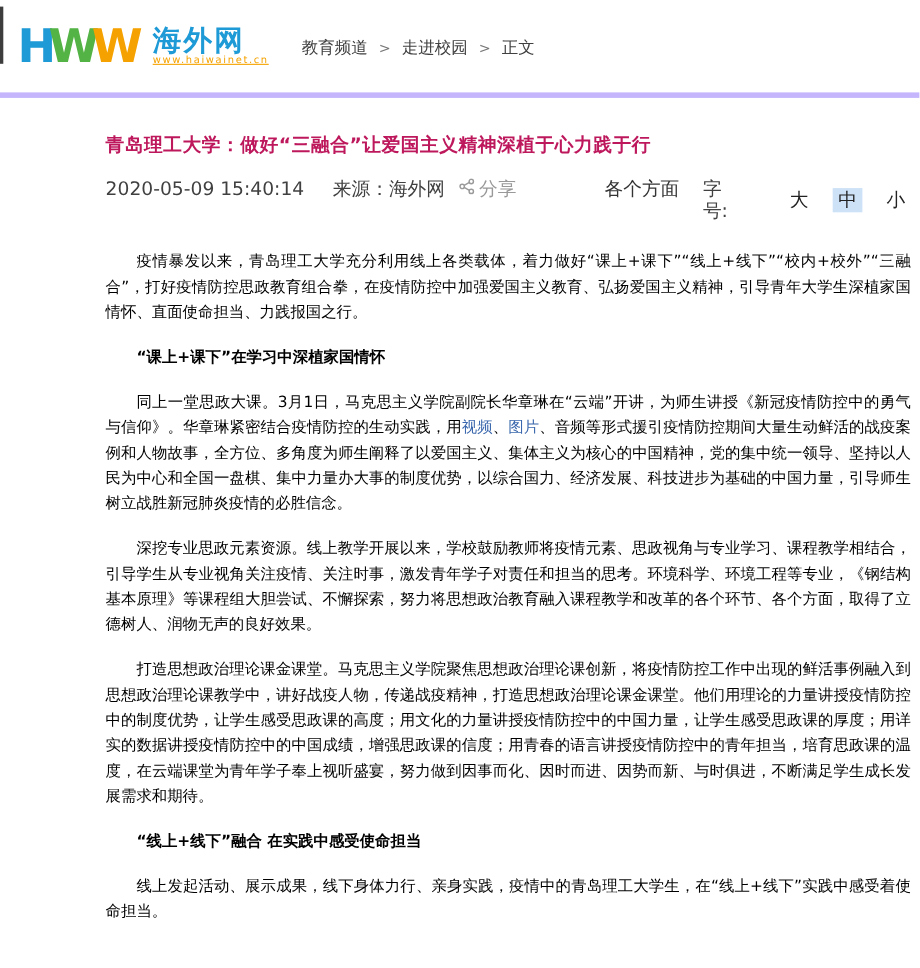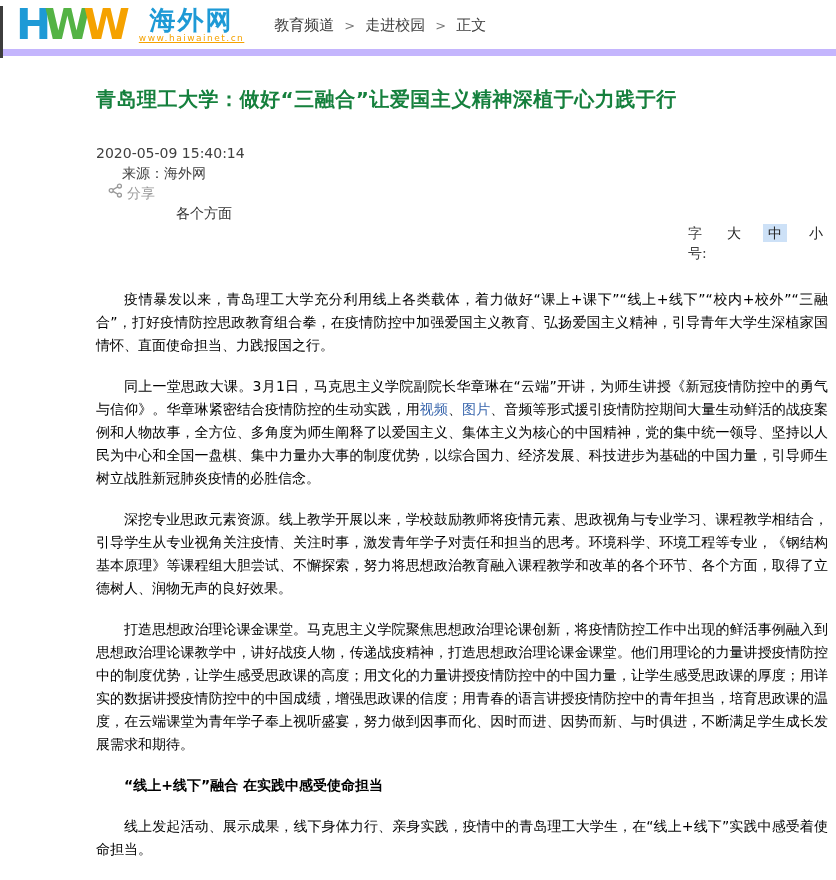--- a/index.html
+++ b/index.html
@@ -6,7 +6,7 @@
   body{width:836px;height:880px;overflow:hidden;font-family:"DejaVu Sans","Liberation Sans",sans-serif;color:#000;position:relative;}
   .left-edge-bar{position:absolute;left:0;top:6px;width:3px;height:52px;background:#3d3d3d;}
   
-  header{display:flex;align-items:center;height:56px;border-bottom:7px solid #c4b5fd;padding-left:16px;box-sizing:border-box;}
+  header{display:flex;align-items:center;height:89px;border-bottom:5px solid #c4b5fd;padding-left:16px;box-sizing:border-box;}
   .logo{display:flex;align-items:center;text-decoration:none;cursor:pointer;}
   .logo-letters{font-weight:bold;font-size:42px;line-height:40px;letter-spacing:-7px;padding-right:10px;}
   .logo-cn{display:flex;flex-direction:column;margin-left:6px;align-items:center;}

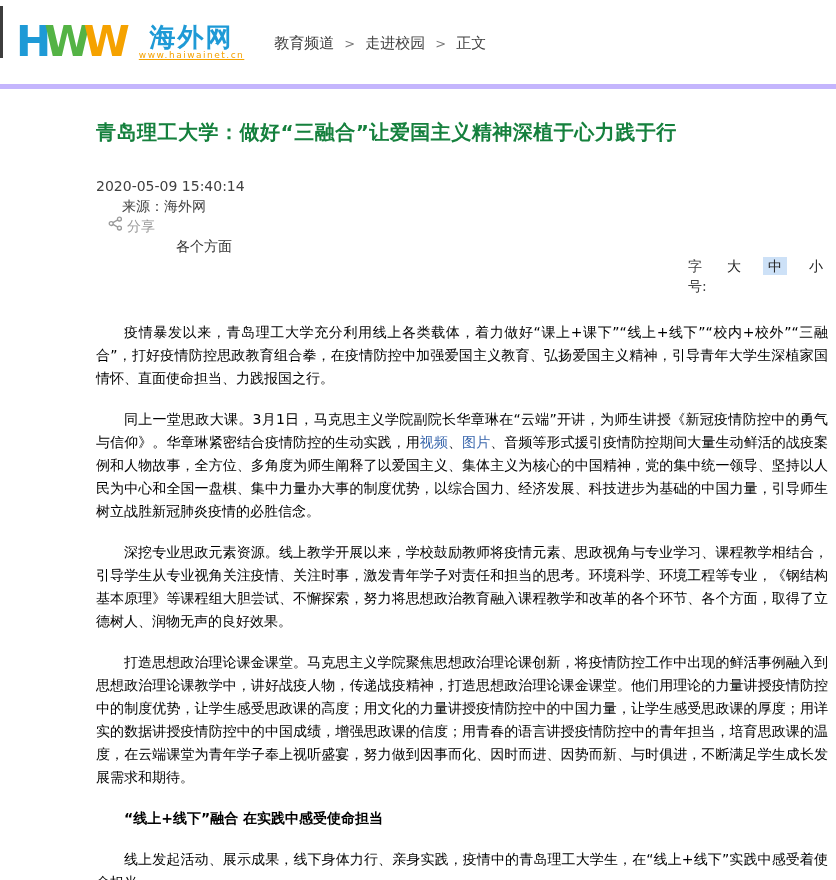--- a/index.html
+++ b/index.html
@@ -9,7 +9,7 @@
   header{display:flex;align-items:center;height:89px;border-bottom:5px solid #c4b5fd;padding-left:16px;box-sizing:border-box;}
   .logo{display:flex;align-items:center;text-decoration:none;cursor:pointer;}
   .logo-letters{font-weight:bold;font-size:42px;line-height:40px;letter-spacing:-7px;padding-right:10px;}
-  .logo-cn{display:flex;flex-direction:column;margin-left:6px;align-items:center;}
+  .logo-cn{display:flex;flex-direction:column;margin-left:6px;}
   .logo-name{color:#1e9ad6;font-weight:bold;font-size:26px;line-height:27px;letter-spacing:2px;}
   .logo-url{color:#f5a200;font-size:9px;letter-spacing:1.5px;margin-top:-1px;text-decoration:underline;}
   .breadcrumb{margin-left:30px;font-size:15px;color:#404040;padding-top:2px;}

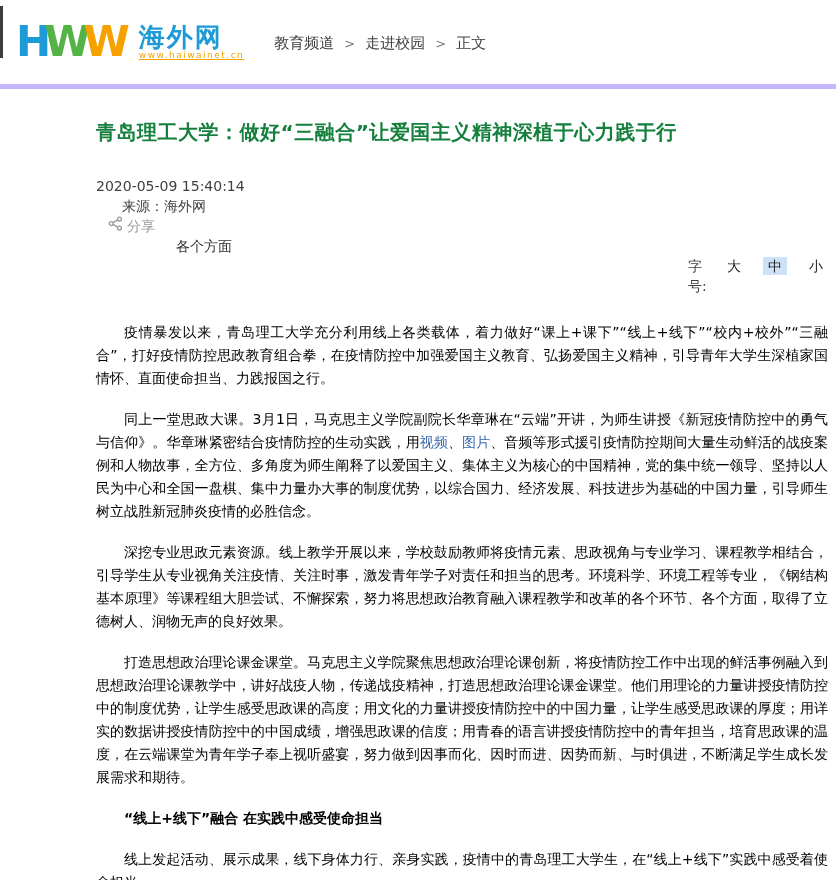--- a/index.html
+++ b/index.html
@@ -18,7 +18,7 @@
   .breadcrumb .sep{margin:0 10px;color:#777;font-size:13px;}
   
   .article{margin-left:96px;width:732px;}
-  .title{font-size:20px;font-weight:bold;color:#15803d;margin:27px 0 0 0;letter-spacing:0.5px;line-height:33px;}
+  .title{font-size:17px;font-weight:bold;color:#be185d;margin:27px 0 0 0;letter-spacing:0.5px;line-height:33px;}
   .meta{display:flex;align-items:flex-start;margin-top:27px;font-size:14px;color:#404040;line-height:20px;flex-direction:column;}
   .share{margin-left:12px;color:#999;display:inline-flex;align-items:flex-start;cursor:pointer;}
   .share svg{margin-right:4px;display:block;}

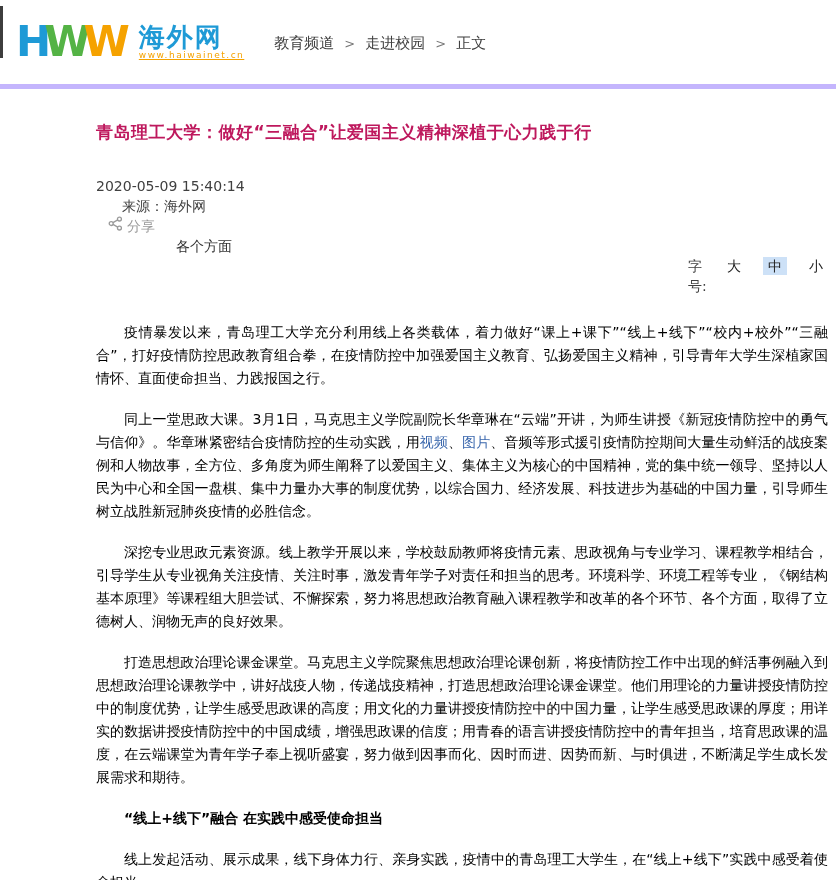--- a/index.html
+++ b/index.html
@@ -19,7 +19,7 @@
   
   .article{margin-left:96px;width:732px;}
   .title{font-size:17px;font-weight:bold;color:#be185d;margin:27px 0 0 0;letter-spacing:0.5px;line-height:33px;}
-  .meta{display:flex;align-items:flex-start;margin-top:27px;font-size:14px;color:#404040;line-height:20px;flex-direction:column;}
+  .meta{display:flex;align-items:flex-start;margin-top:13px;font-size:17px;color:#404040;line-height:20px;}
   .share{margin-left:12px;color:#999;display:inline-flex;align-items:flex-start;cursor:pointer;}
   .share svg{margin-right:4px;display:block;}
   .source{margin-left:26px;}

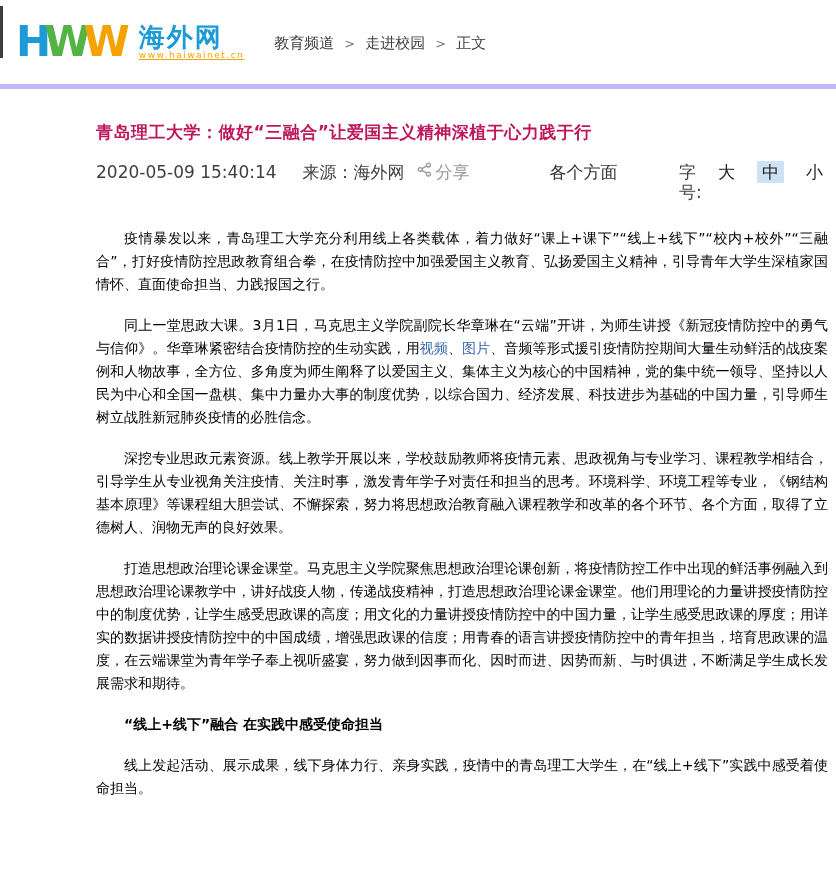--- a/index.html
+++ b/index.html
@@ -24,7 +24,7 @@
   .share svg{margin-right:4px;display:block;}
   .source{margin-left:26px;}
   .poster{margin-left:80px;color:#333;cursor:pointer;}
-  .fontsize{margin-left:auto;display:flex;align-items:flex-start;}
+  .fontsize{margin-left:auto;display:flex;align-items:center;gap:40px;}
   .fs-label{width:17px;word-break:break-all;line-height:20px;color:#404040;}
   .fs-opt{margin-left:17px;padding:1px 5px;cursor:pointer;color:#222;}
   .fs-opt.selected{background:#cde1f7;}

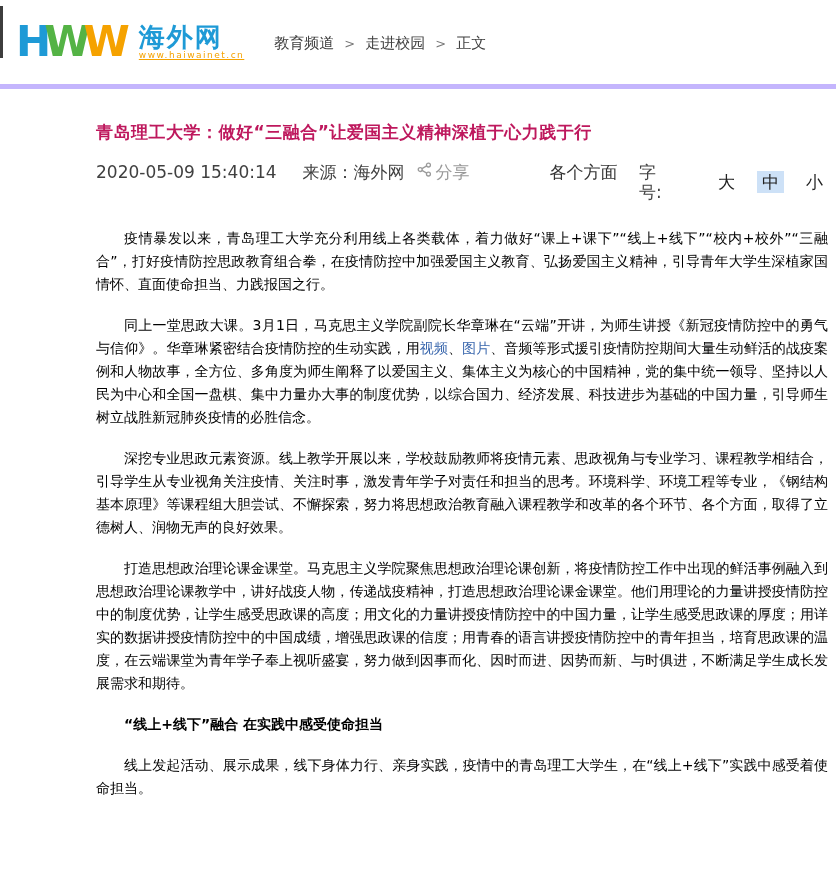--- a/index.html
+++ b/index.html
@@ -75,6 +75,7 @@
 
   <div class="body" id="article-body">
       <p class="para"><span>疫情暴发以来，青岛理工大学充分利用线上各类载体，着力做好“课上+课下”“线上+线下”“校内+校外”“三融合”，打好疫情防控思政教育组合拳，在疫情防控中加强爱国主义教育、弘扬爱国主义精神，引导青年大学生深植家国情怀、直面使命担当、力践报国之行。</span></p>
+      <p class="subhead"><span>“课上+课下”在学习中深植家国情怀</span></p>
       <p class="para"><span>同上一堂思政大课。3月1日，马克思主义学院副院长华章琳在“云端”开讲，为师生讲授《新冠疫情防控中的勇气与信仰》。华章琳紧密结合疫情防控的生动实践，用</span><a class="inline-link" style="color: rgb(58, 103, 173);">视频</a><span>、</span><a class="inline-link" style="color: rgb(58, 103, 173);">图片</a><span>、音频等形式援引疫情防控期间大量生动鲜活的战疫案例和人物故事，全方位、多角度为师生阐释了以爱国主义、集体主义为核心的中国精神，党的集中统一领导、坚持以人民为中心和全国一盘棋、集中力量办大事的制度优势，以综合国力、经济发展、科技进步为基础的中国力量，引导师生树立战胜新冠肺炎疫情的必胜信念。</span></p>
       <p class="para"><span>深挖专业思政元素资源。线上教学开展以来，学校鼓励教师将疫情元素、思政视角与专业学习、课程教学相结合，引导学生从专业视角关注疫情、关注时事，激发青年学子对责任和担当的思考。环境科学、环境工程等专业，《钢结构基本原理》等课程组大胆尝试、不懈探索，努力将思想政治教育融入课程教学和改革的各个环节、各个方面，取得了立德树人、润物无声的良好效果。</span></p>
       <p class="para"><span>打造思想政治理论课金课堂。马克思主义学院聚焦思想政治理论课创新，将疫情防控工作中出现的鲜活事例融入到思想政治理论课教学中，讲好战疫人物，传递战疫精神，打造思想政治理论课金课堂。他们用理论的力量讲授疫情防控中的制度优势，让学生感受思政课的高度；用文化的力量讲授疫情防控中的中国力量，让学生感受思政课的厚度；用详实的数据讲授疫情防控中的中国成绩，增强思政课的信度；用青春的语言讲授疫情防控中的青年担当，培育思政课的温度，在云端课堂为青年学子奉上视听盛宴，努力做到因事而化、因时而进、因势而新、与时俱进，不断满足学生成长发展需求和期待。</span></p>

